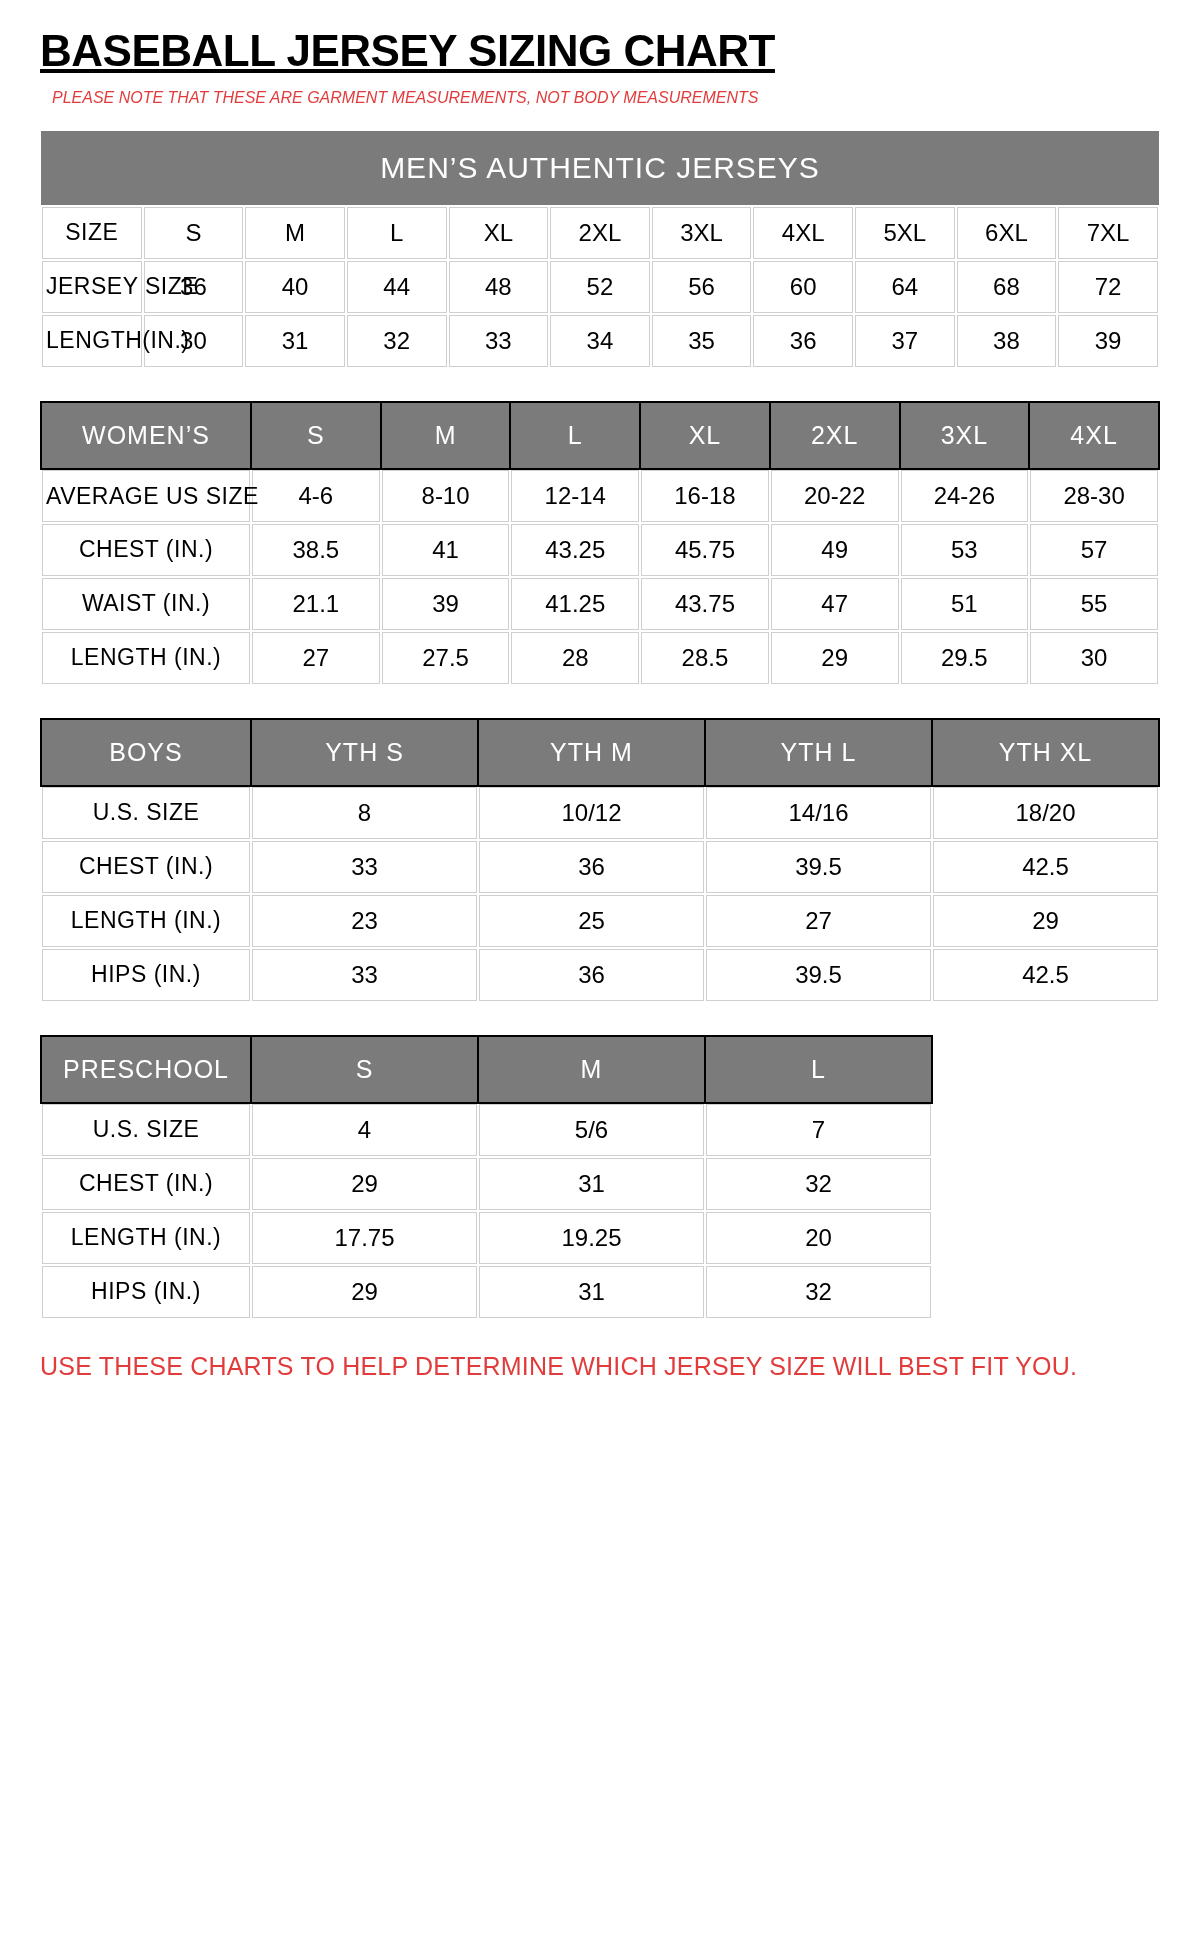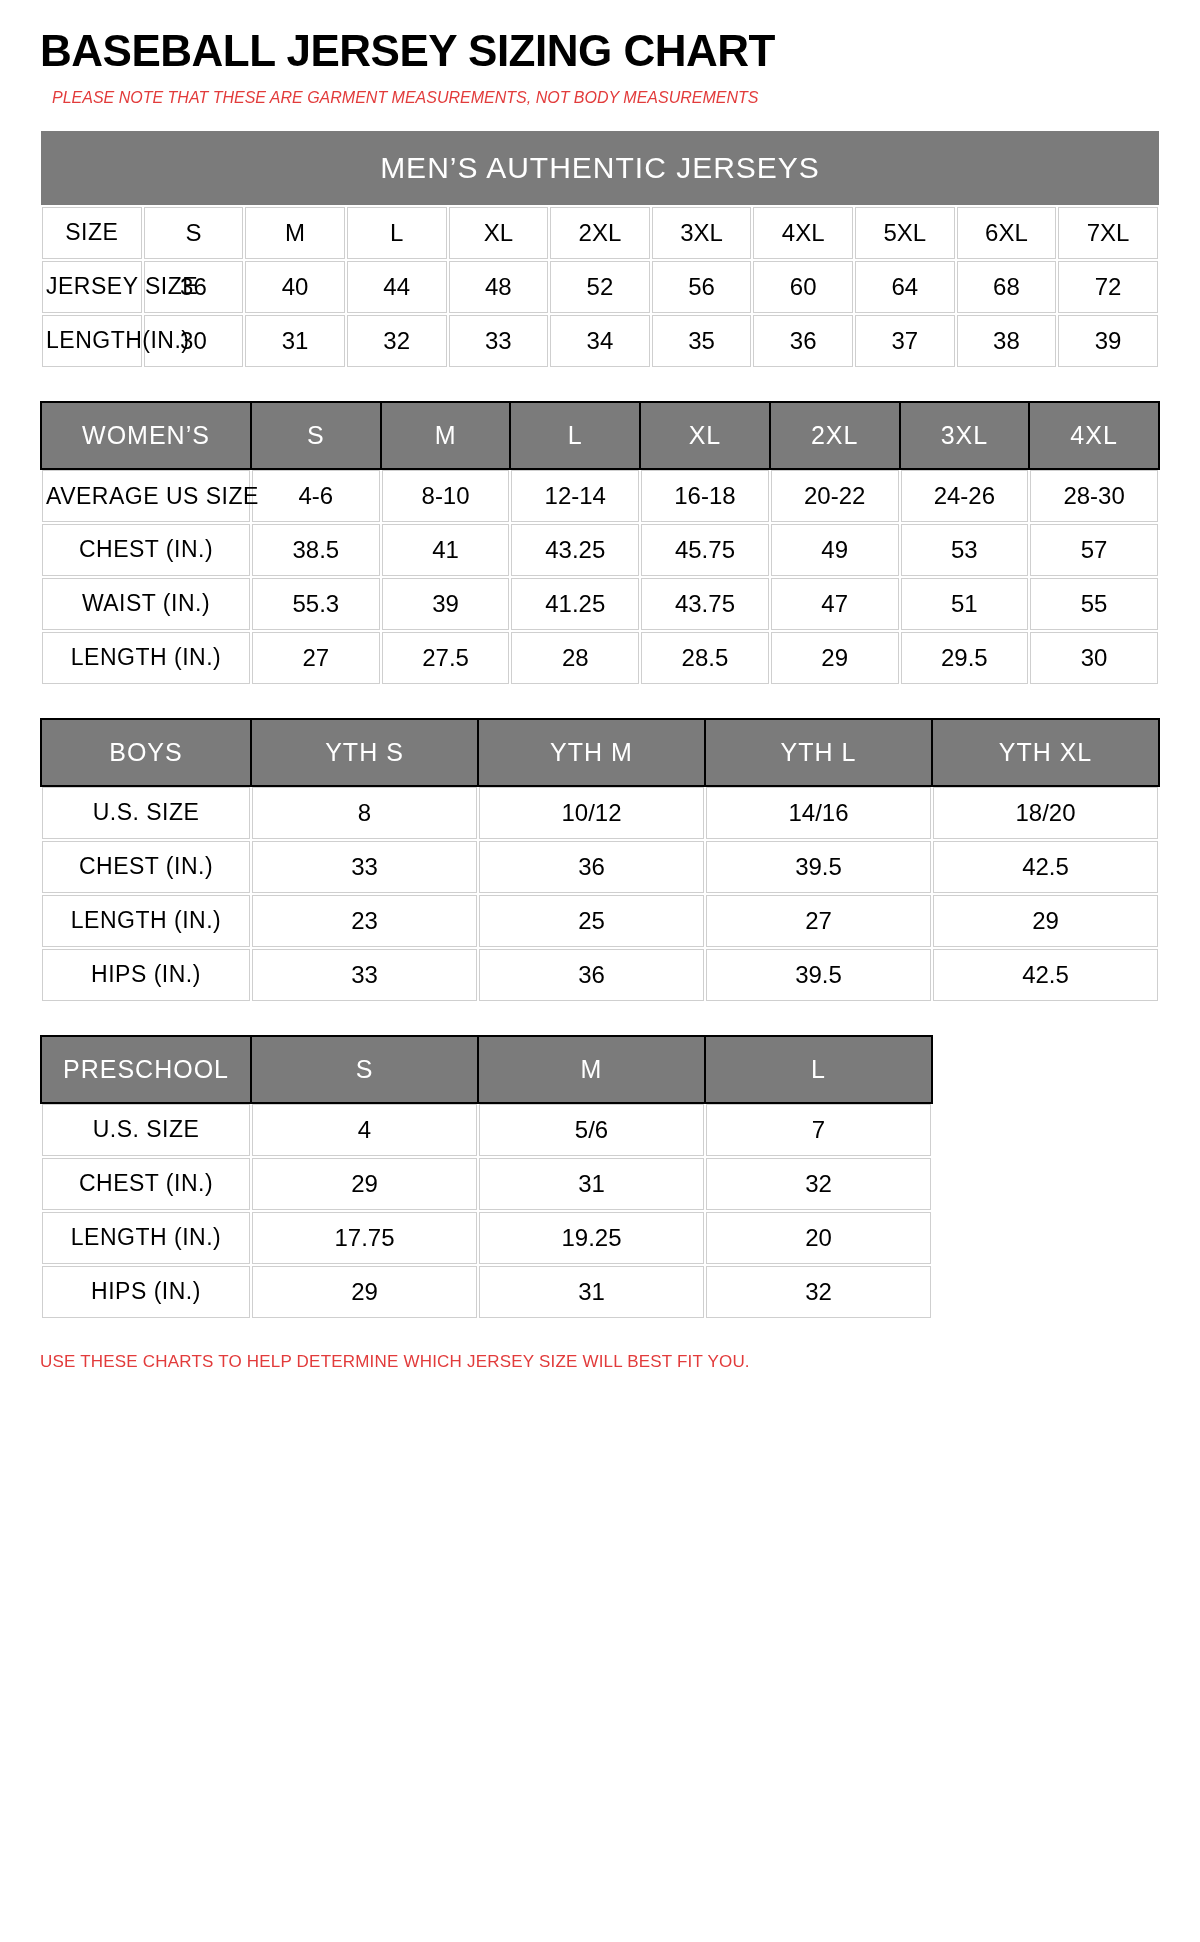--- a/index.html
+++ b/index.html
@@ -22,6 +22,7 @@
     line-height: 1.05;
     margin: 0 0 14px 0;
     color: #000;
+    text-decoration: underline;
   }
   .note {
     color: #e23b3b;

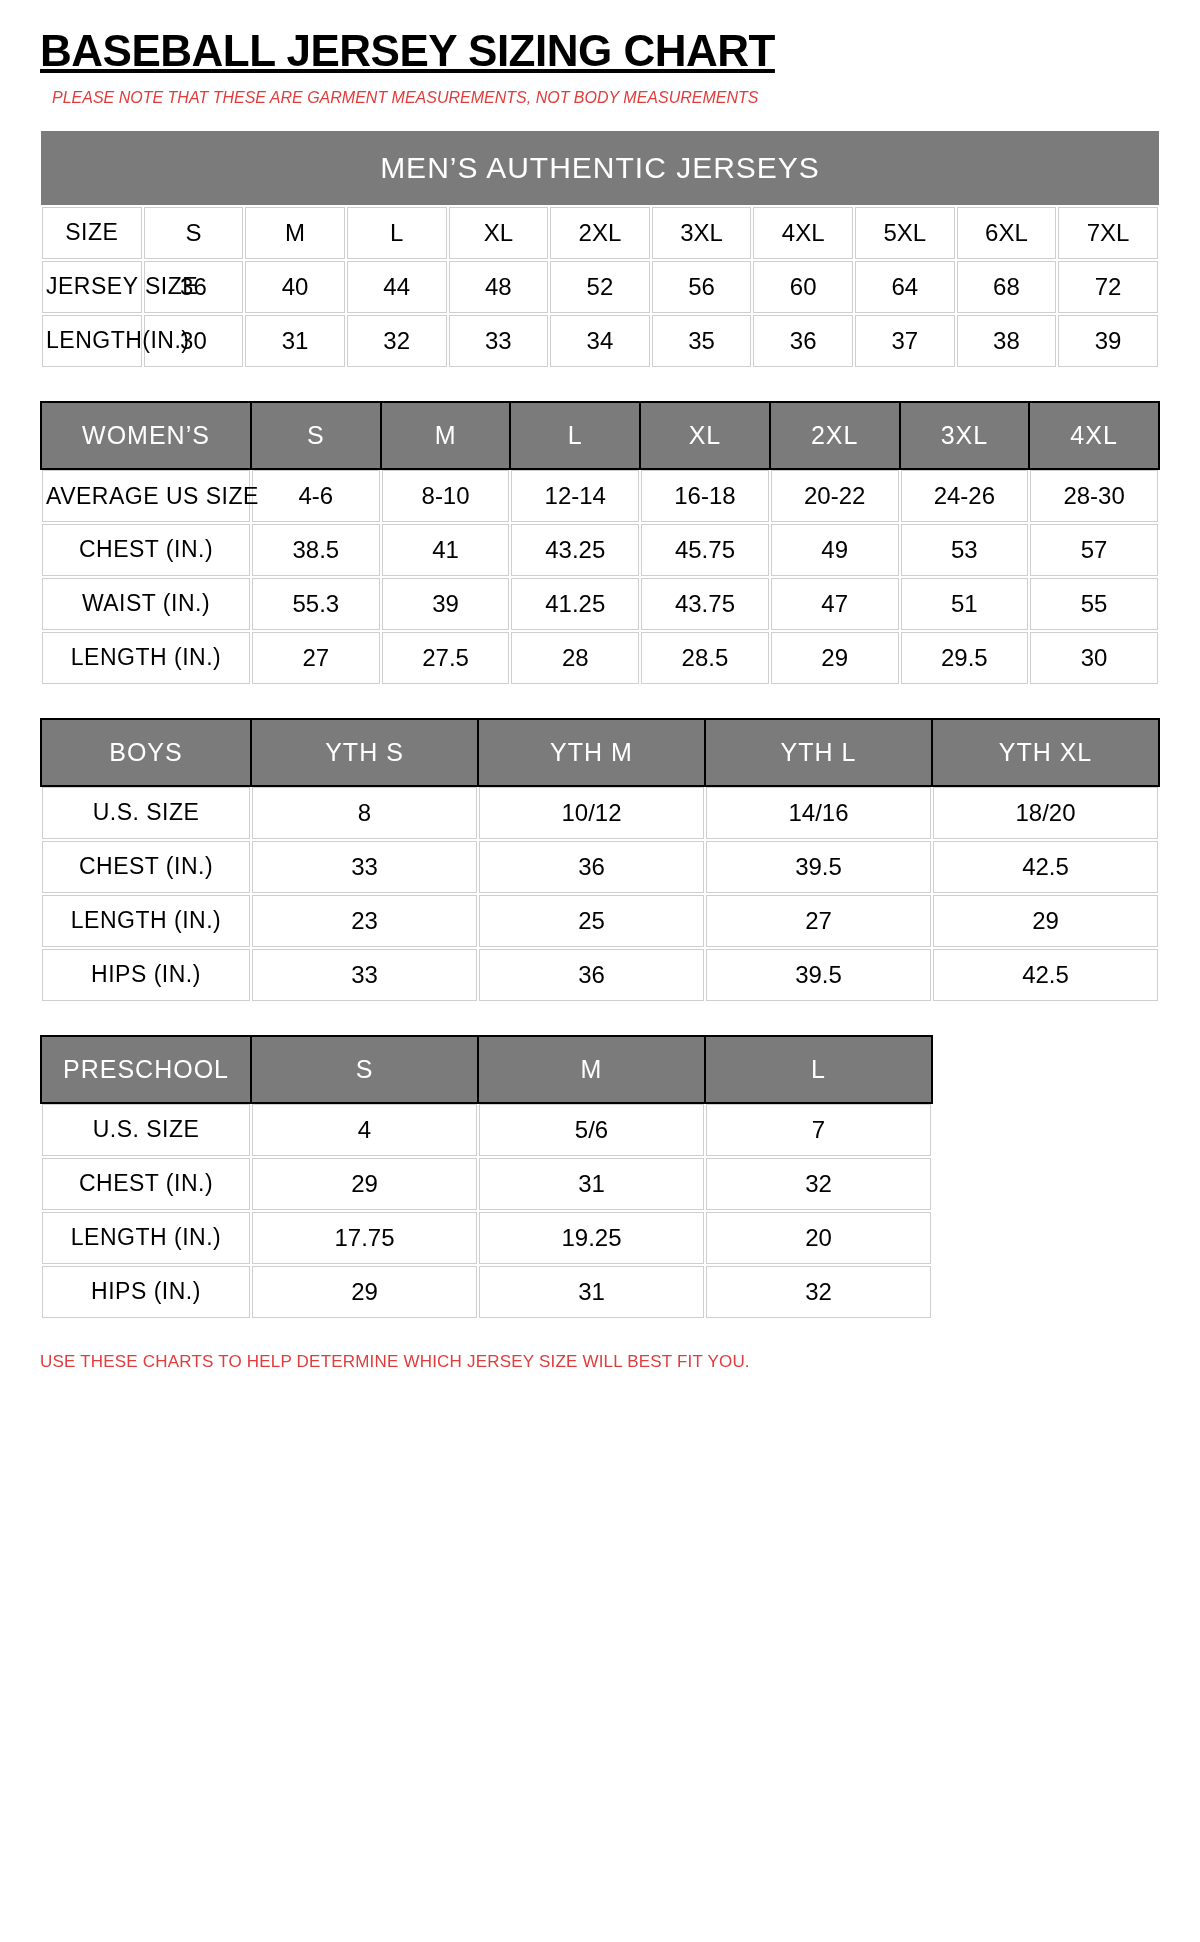--- a/index.html
+++ b/index.html
@@ -181,7 +181,7 @@
     </tr>
     <tr>
       <td class="rowlabel c-label">WAIST (IN.)</td>
-      <td class="cell">55.3</td>
+      <td class="cell">21.1</td>
       <td class="cell">39</td>
       <td class="cell">41.25</td>
       <td class="cell">43.75</td>

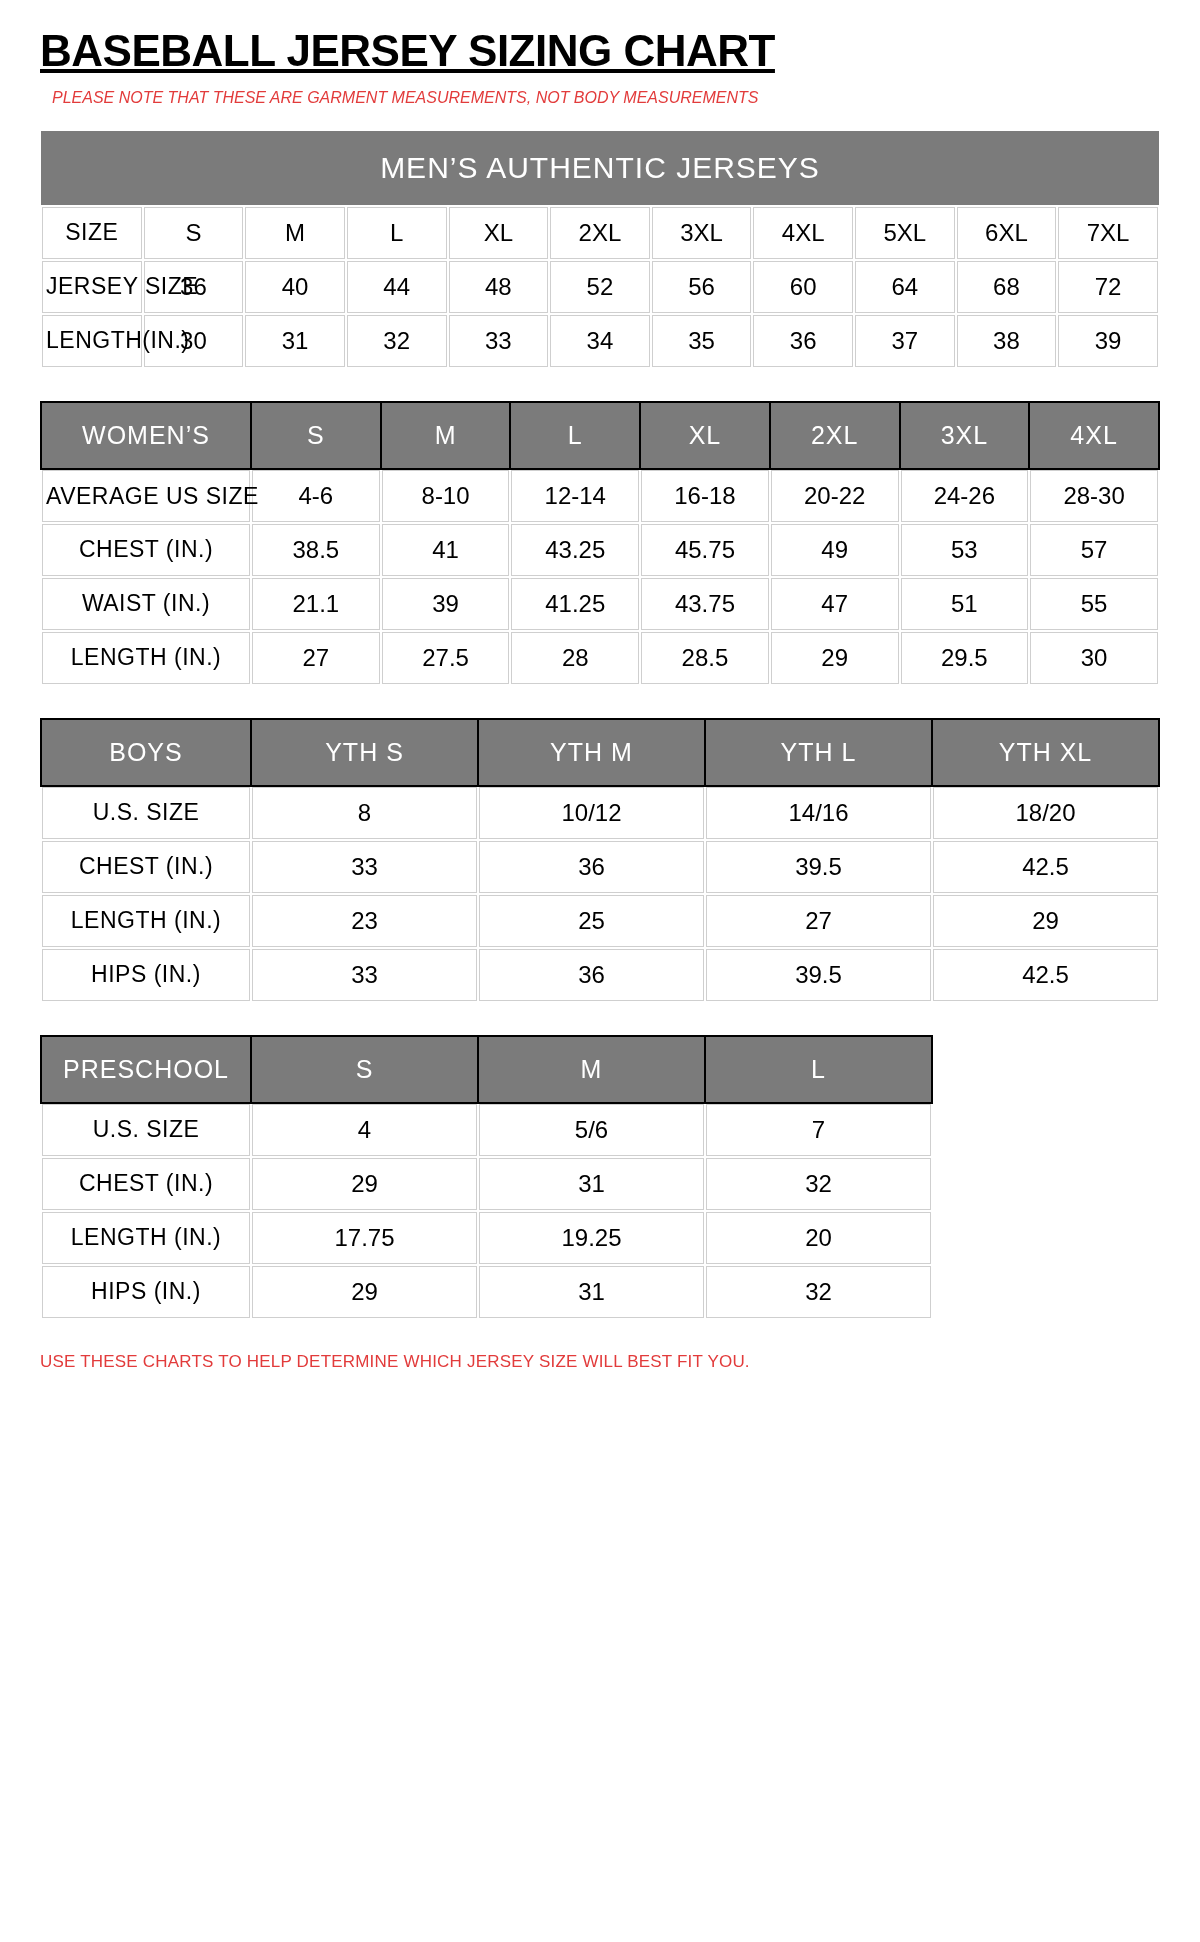--- a/index.html
+++ b/index.html
@@ -88,7 +88,7 @@
 
   .footer-note {
     color: #e23b3b;
-    font-size: 17px;
+    font-size: 25px;
     margin-top: 8px;
     letter-spacing: 0.2px;
   }

